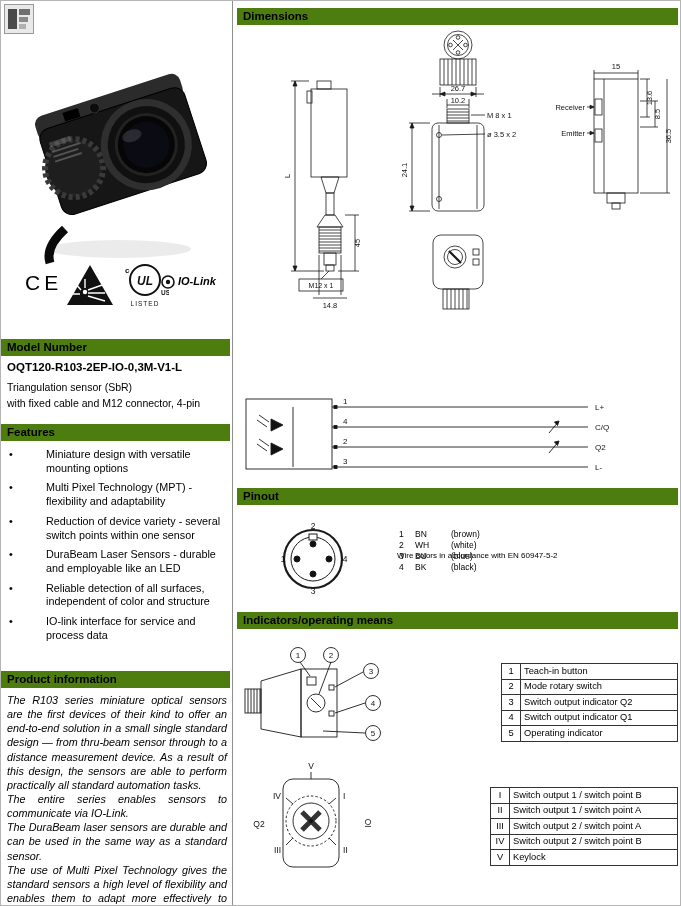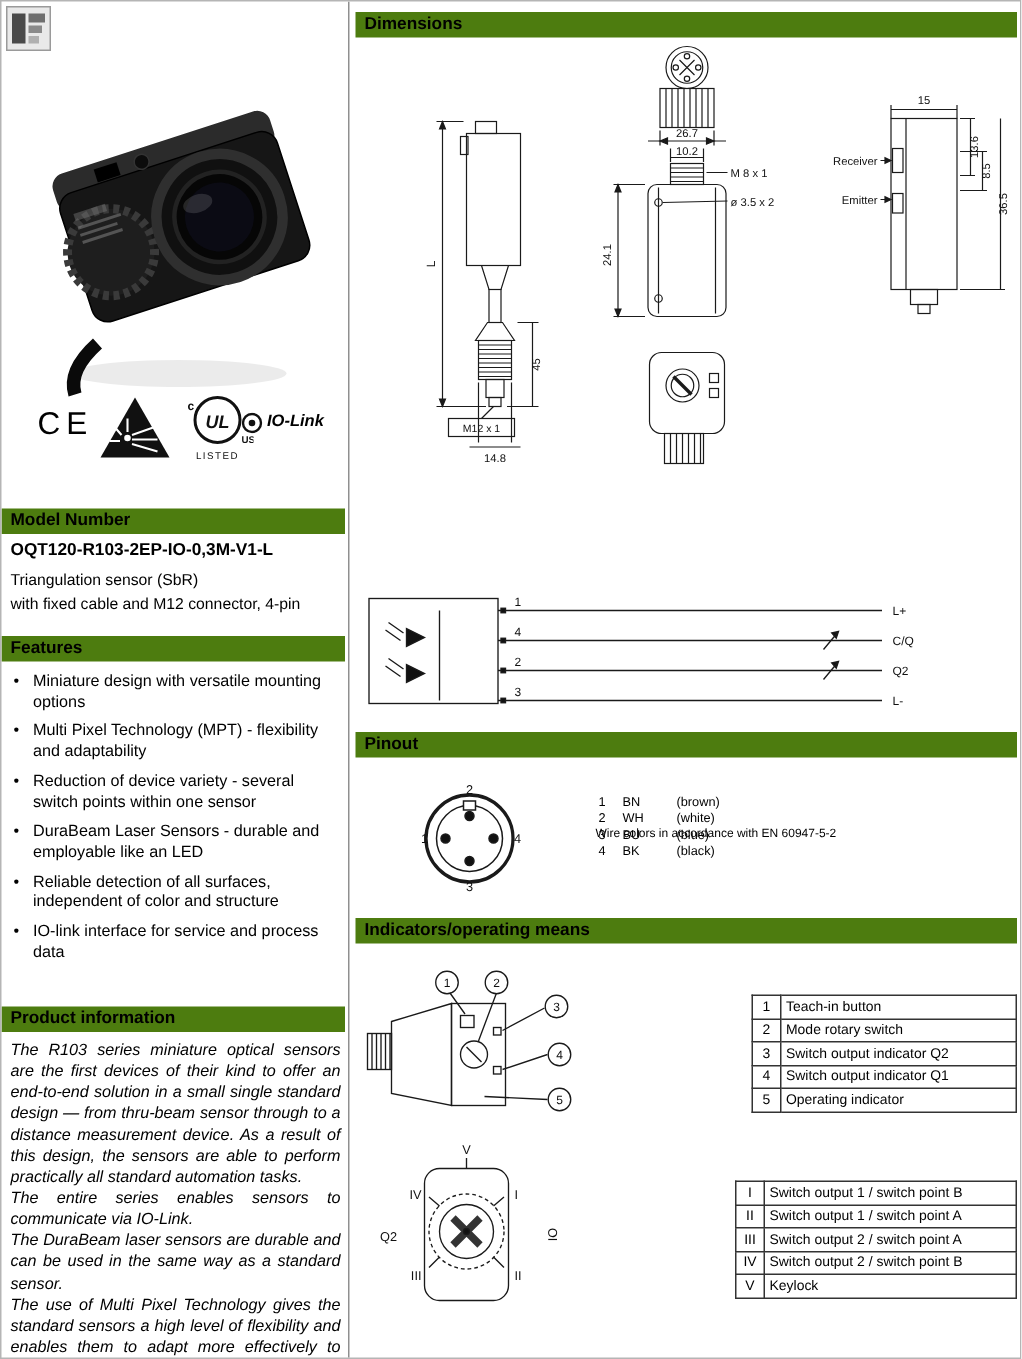--- a/index.html
+++ b/index.html
@@ -15,7 +15,7 @@
   .model-type { position:absolute; left:6px; top:380px; font-size:10.5px; }
   .model-variant { position:absolute; left:6px; top:396px; font-size:10.5px; }
   .features { position:absolute; left:8px; top:447px; width:218px; font-size:10.8px; }
-  .fi { display:flex; margin-bottom:6px; line-height:1.27; }
+  .fi { display:flex; margin-bottom:6px; line-height:1.27;gap:24px; }
   .fi .bullet { flex:none; width:13px; }
   .fi .bullet::before { content:"•"; }
   .pinfo { position:absolute; left:6px; top:692px; width:220px; font-size:10.8px; line-height:1.31; }

